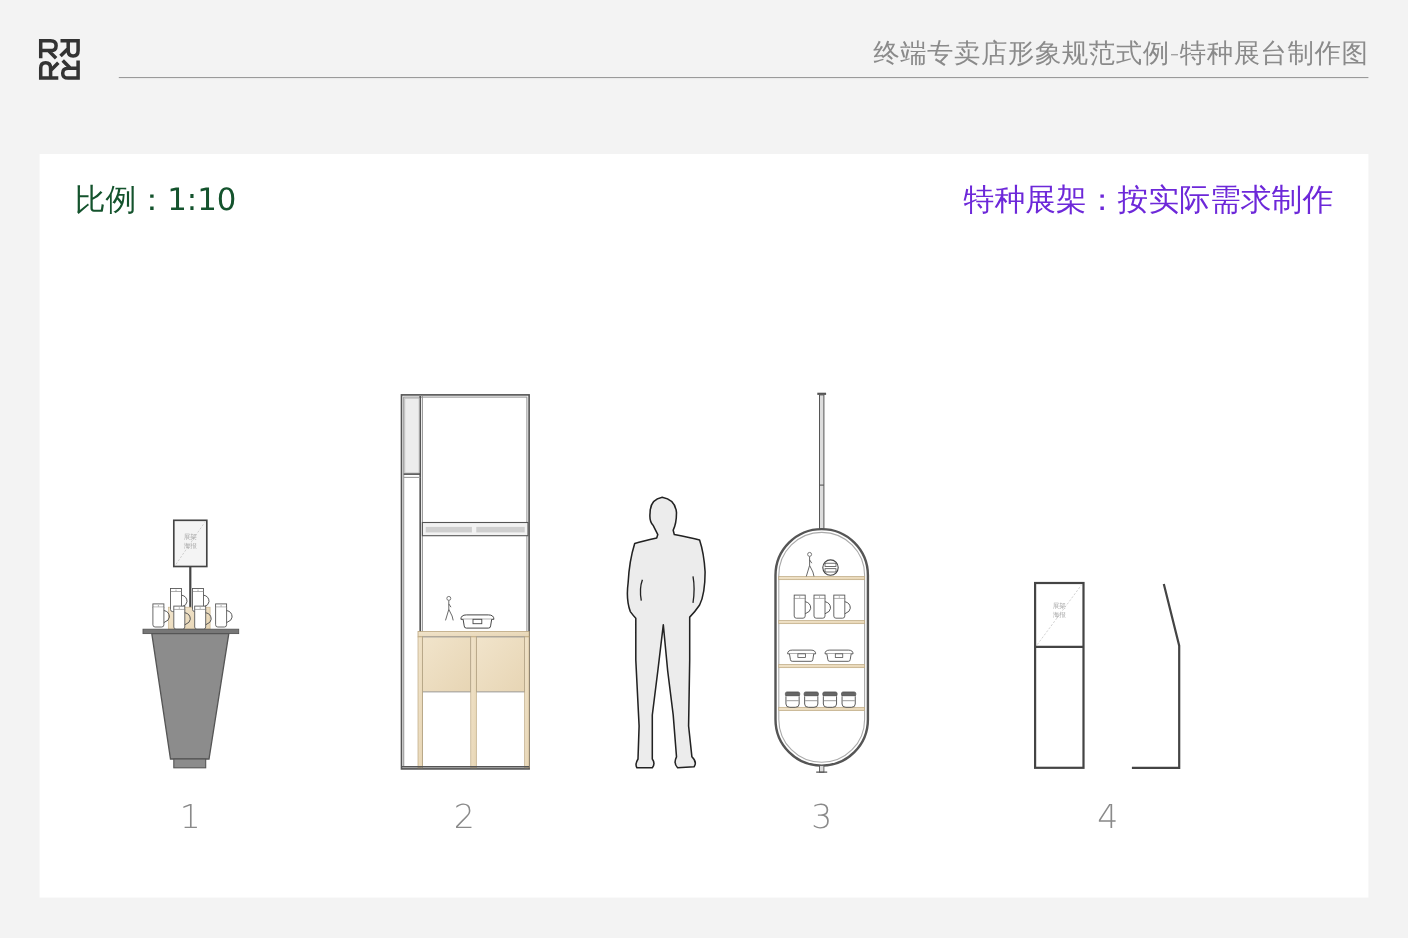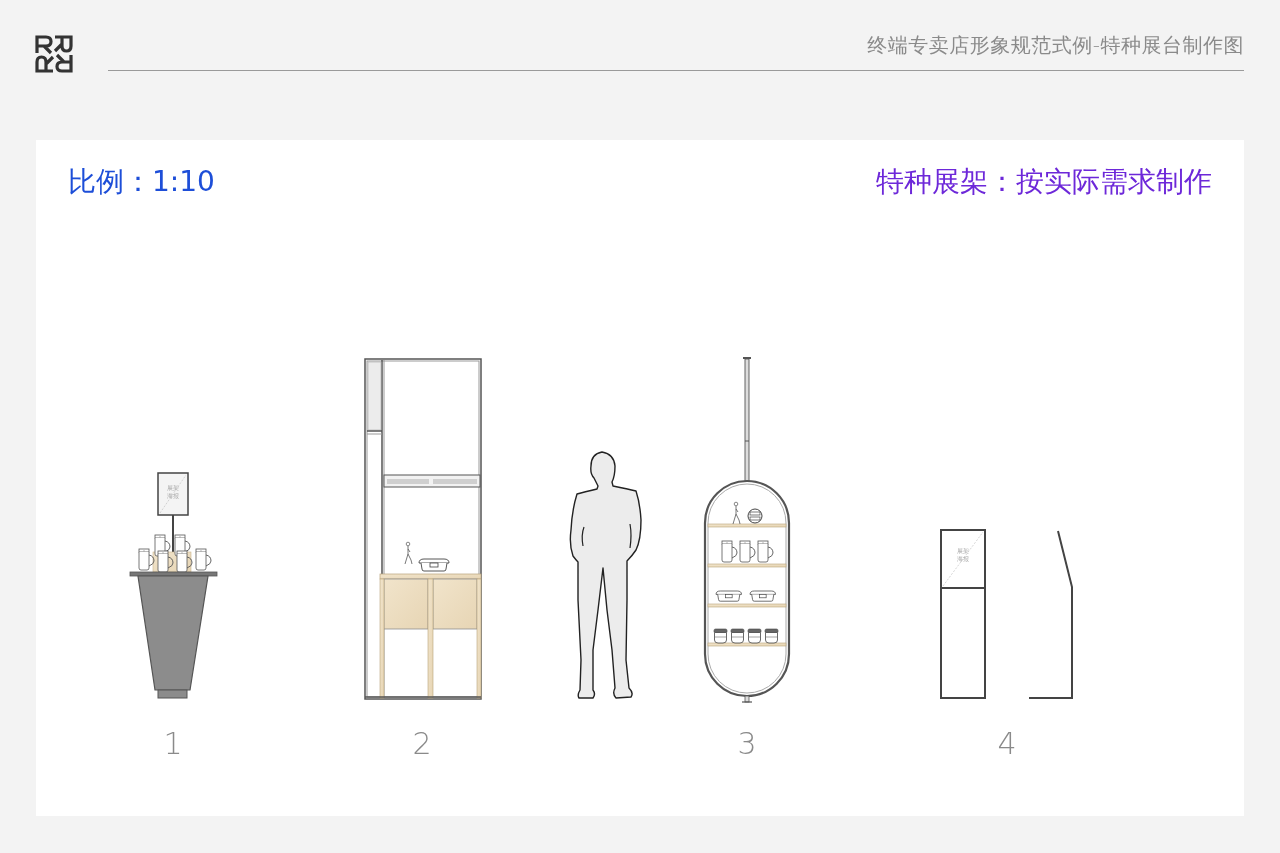--- a/index.html
+++ b/index.html
@@ -9,7 +9,7 @@
   }
   .logo { position:absolute; left:35px; top:35px; width:38px; height:38px; }
   .header-title {
-    position:absolute; right:36px; top:32px; font-size:20px; color:#8a8a8a;
+    position:absolute; right:36px; top:32px; font-size:24px; color:#8a8a8a;
     letter-spacing:0.5px; font-weight:300; white-space:nowrap;
   }
   .header-rule { position:absolute; left:108px; right:36px; top:70px; height:1px; background:#9a9a9a; }

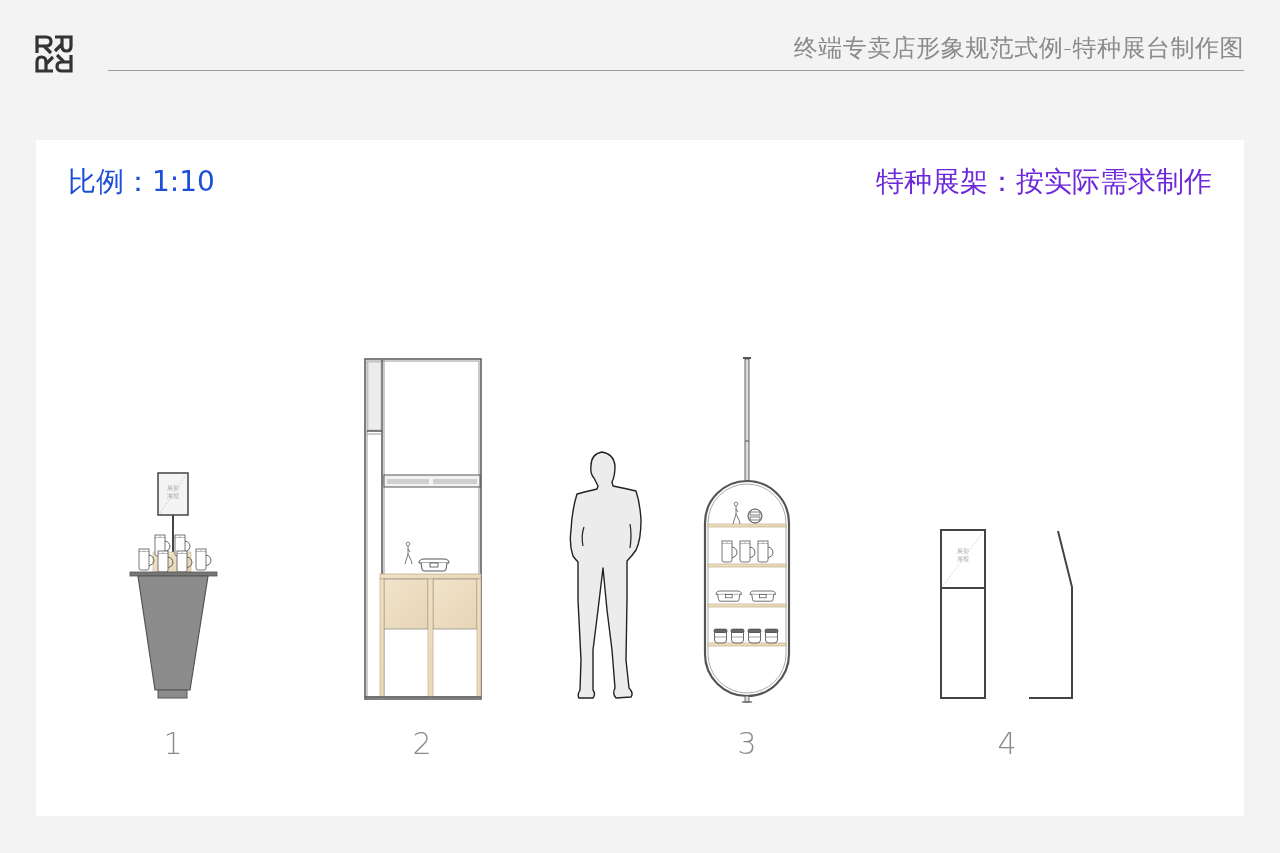--- a/index.html
+++ b/index.html
@@ -14,7 +14,7 @@
   }
   .header-rule { position:absolute; left:108px; right:36px; top:70px; height:1px; background:#9a9a9a; }
   .panel { position:absolute; left:36px; top:140px; width:1208px; height:676px; background:#ffffff; }
-  .scale-label { position:absolute; left:68px; top:163px; font-size:28px; color:#1d4ed8; white-space:nowrap; }
+  .scale-label { position:absolute; left:68px; top:163px; font-size:28px; color:#14532d; white-space:nowrap; }
   .note-label { position:absolute; right:68px; top:163px; font-size:28px; color:#6d28d9; white-space:nowrap; }
   .item-num { position:absolute; top:726px; font-size:30px; color:#8a8a8a; width:40px; text-align:center; font-weight:300; }
   svg.drawings { position:absolute; left:0; top:0; width:1280px; height:853px; }

